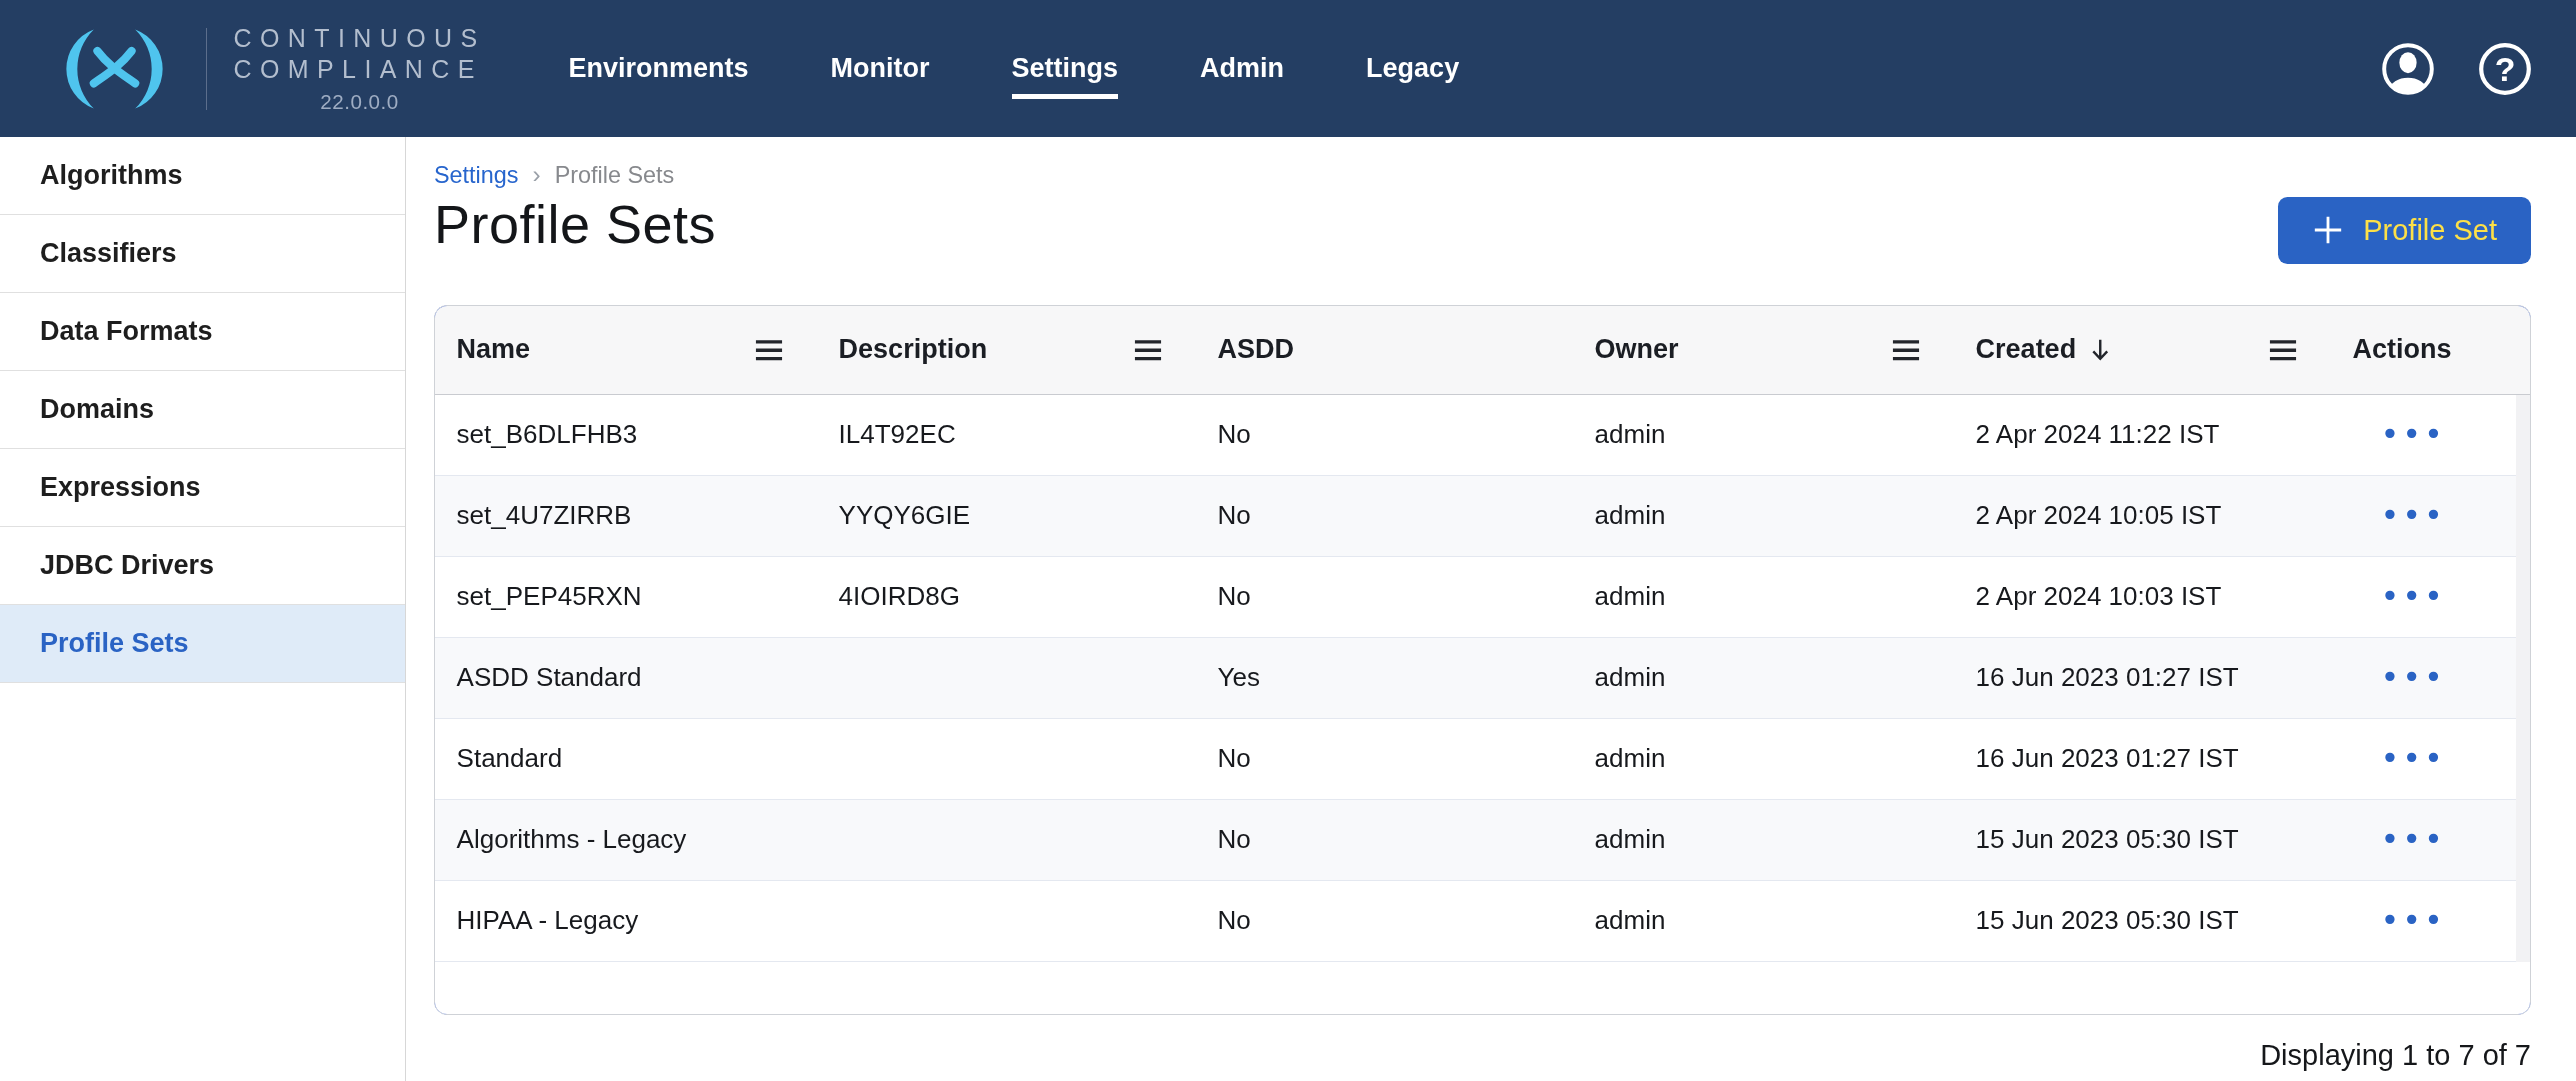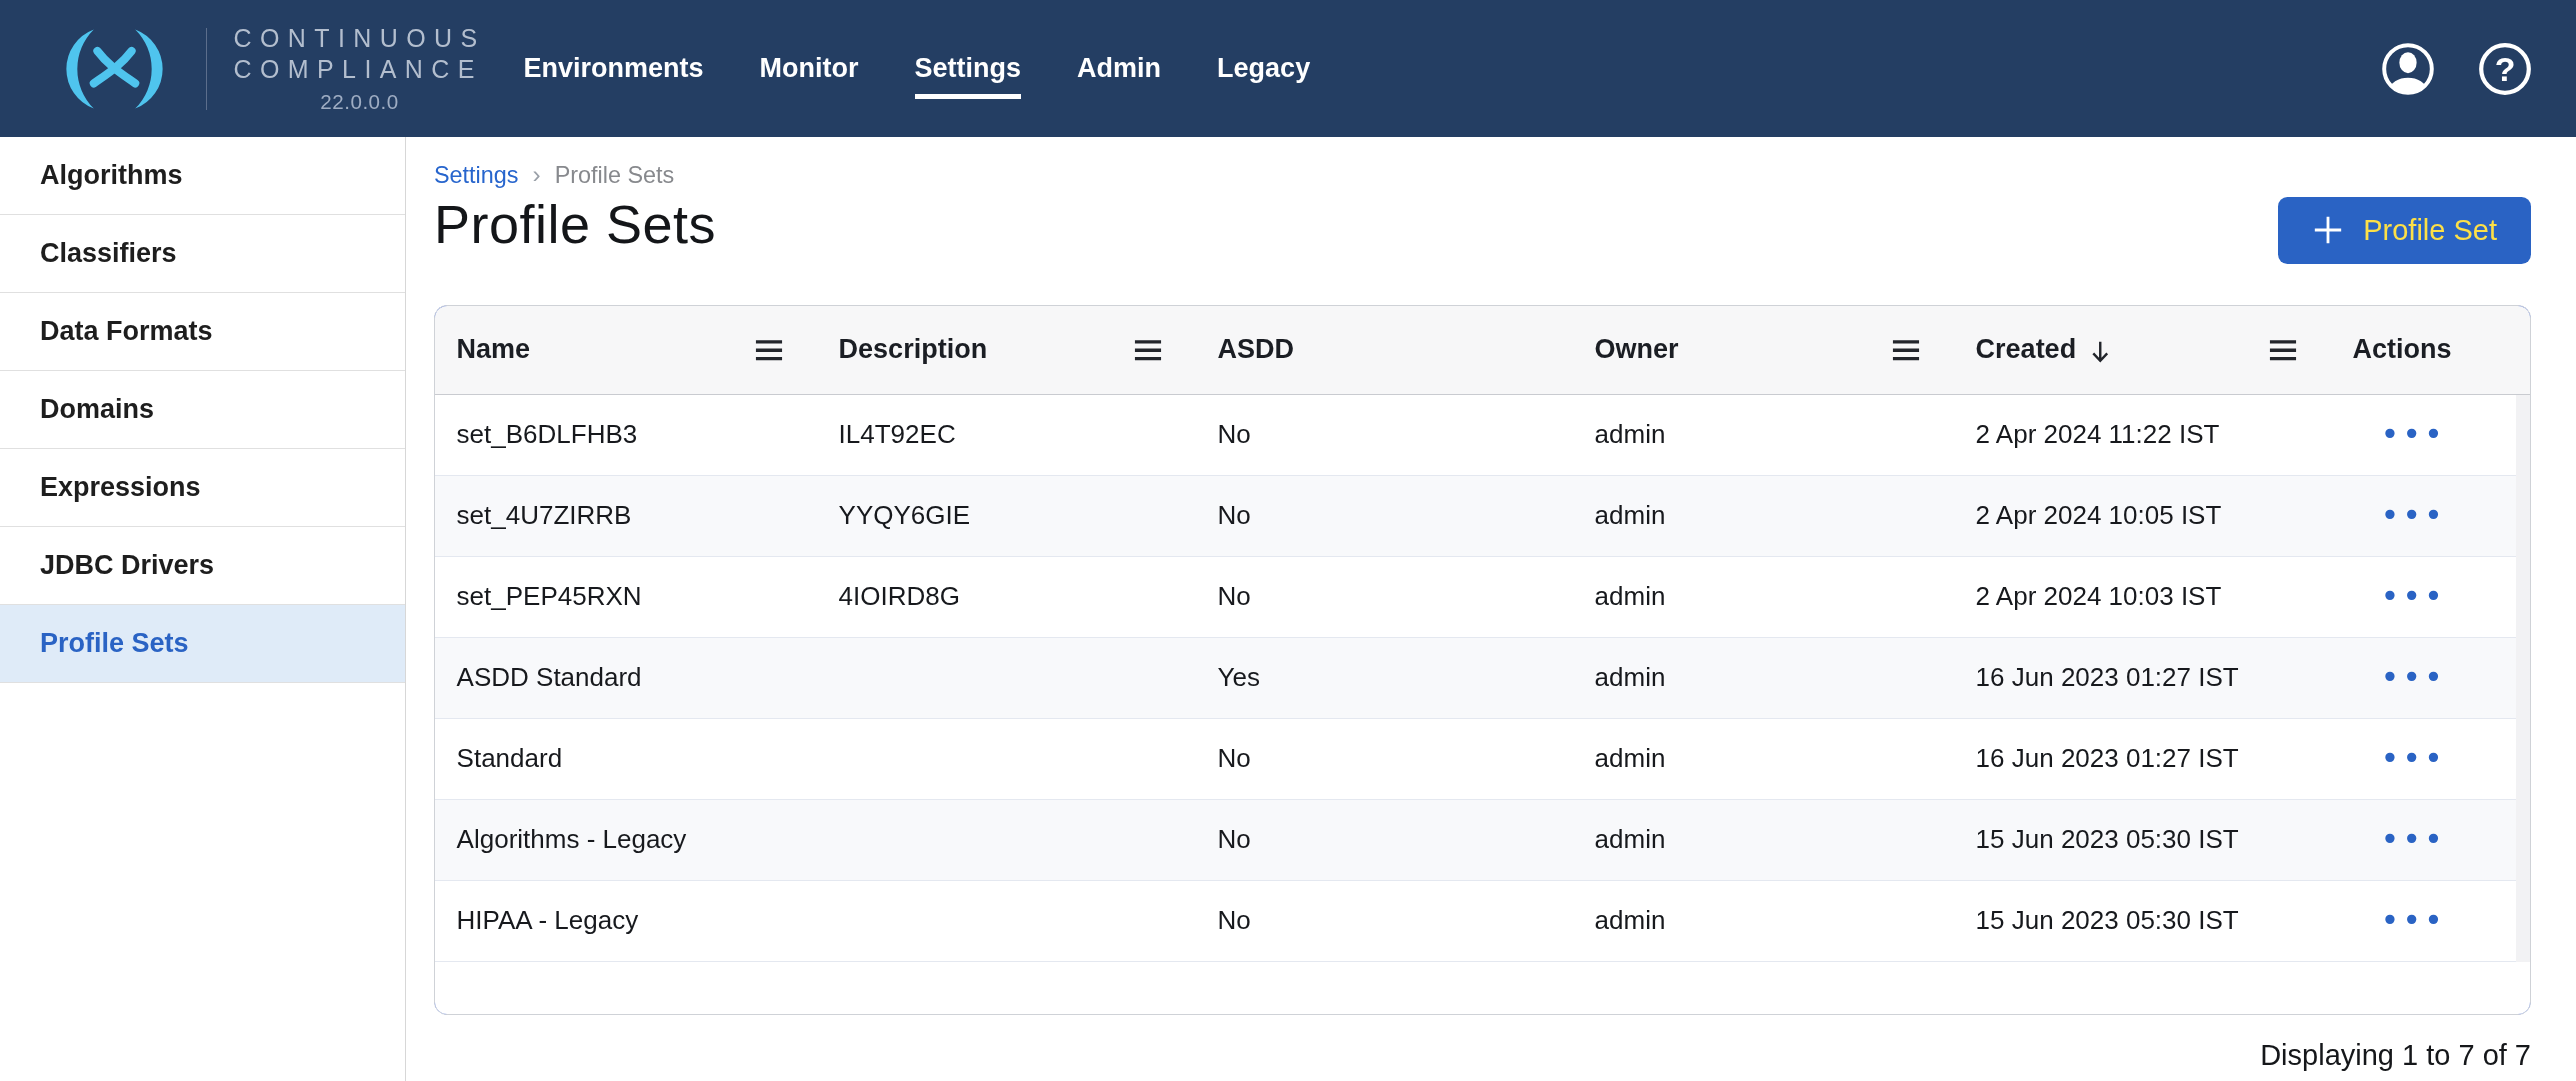--- a/index.html
+++ b/index.html
@@ -24,7 +24,7 @@
   .brand-line { font-size: 25px; letter-spacing: 8.4px; color: #b3bece; line-height: 31px; font-weight: 400; }
   .brand-version { font-size: 20.6px; color: #9fadc3; text-align: center; margin-top: 4.7px; letter-spacing: 0.5px; }
 
-  .nav-links { display: flex; gap: 56px; margin-left: 38px; align-items: center; }
+  .nav-links { display: flex; gap: 82px; margin-left: 83px; align-items: center; }
   .nav-link { color: #ffffff; font-size: 27px; font-weight: 700; position: relative; padding: 7.5px 0; cursor: pointer; white-space: nowrap; }
   .nav-link.active::after {
     content: ""; position: absolute; left: 0; right: 0; bottom: -7.5px; height: 4.7px; background: #ffffff;

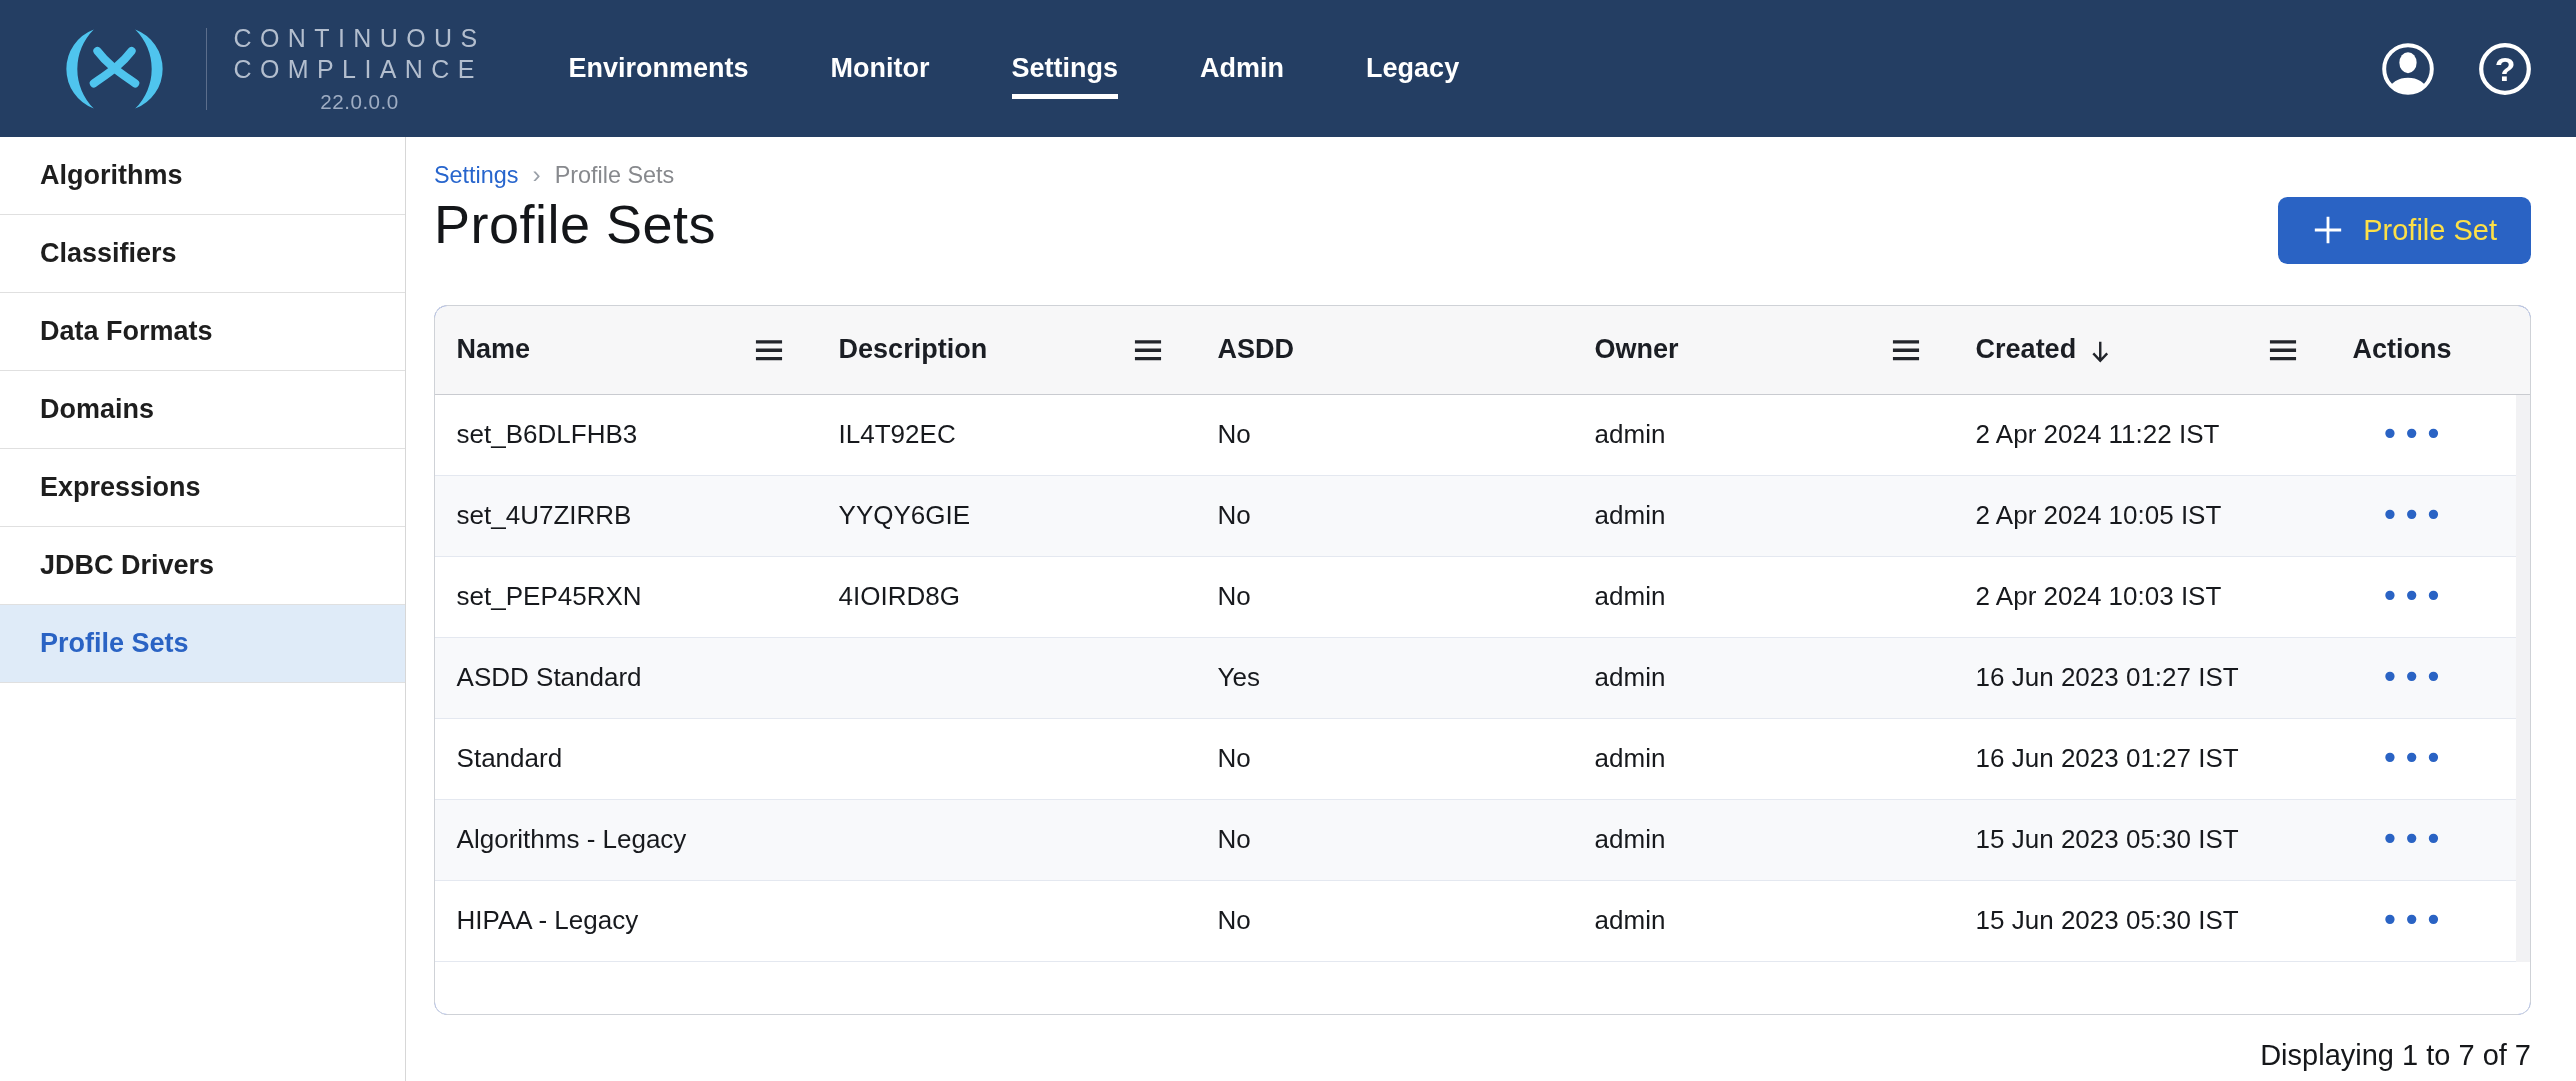--- a/index.html
+++ b/index.html
@@ -79,7 +79,7 @@
     font-size: 27px; font-weight: 700; color: #1b1e24; cursor: pointer;
   }
   .th.no-menu { justify-content: flex-start; }
-  .th-group { display: flex; align-items: flex-end; gap: 13px; }
+  .th-group { display: flex; align-items: center; gap: 13px; }
   .menu-icon { width: 28px; height: 22.5px; flex-shrink: 0; cursor: pointer; }
   .sort-icon { width: 22.5px; height: 26px; }
 

